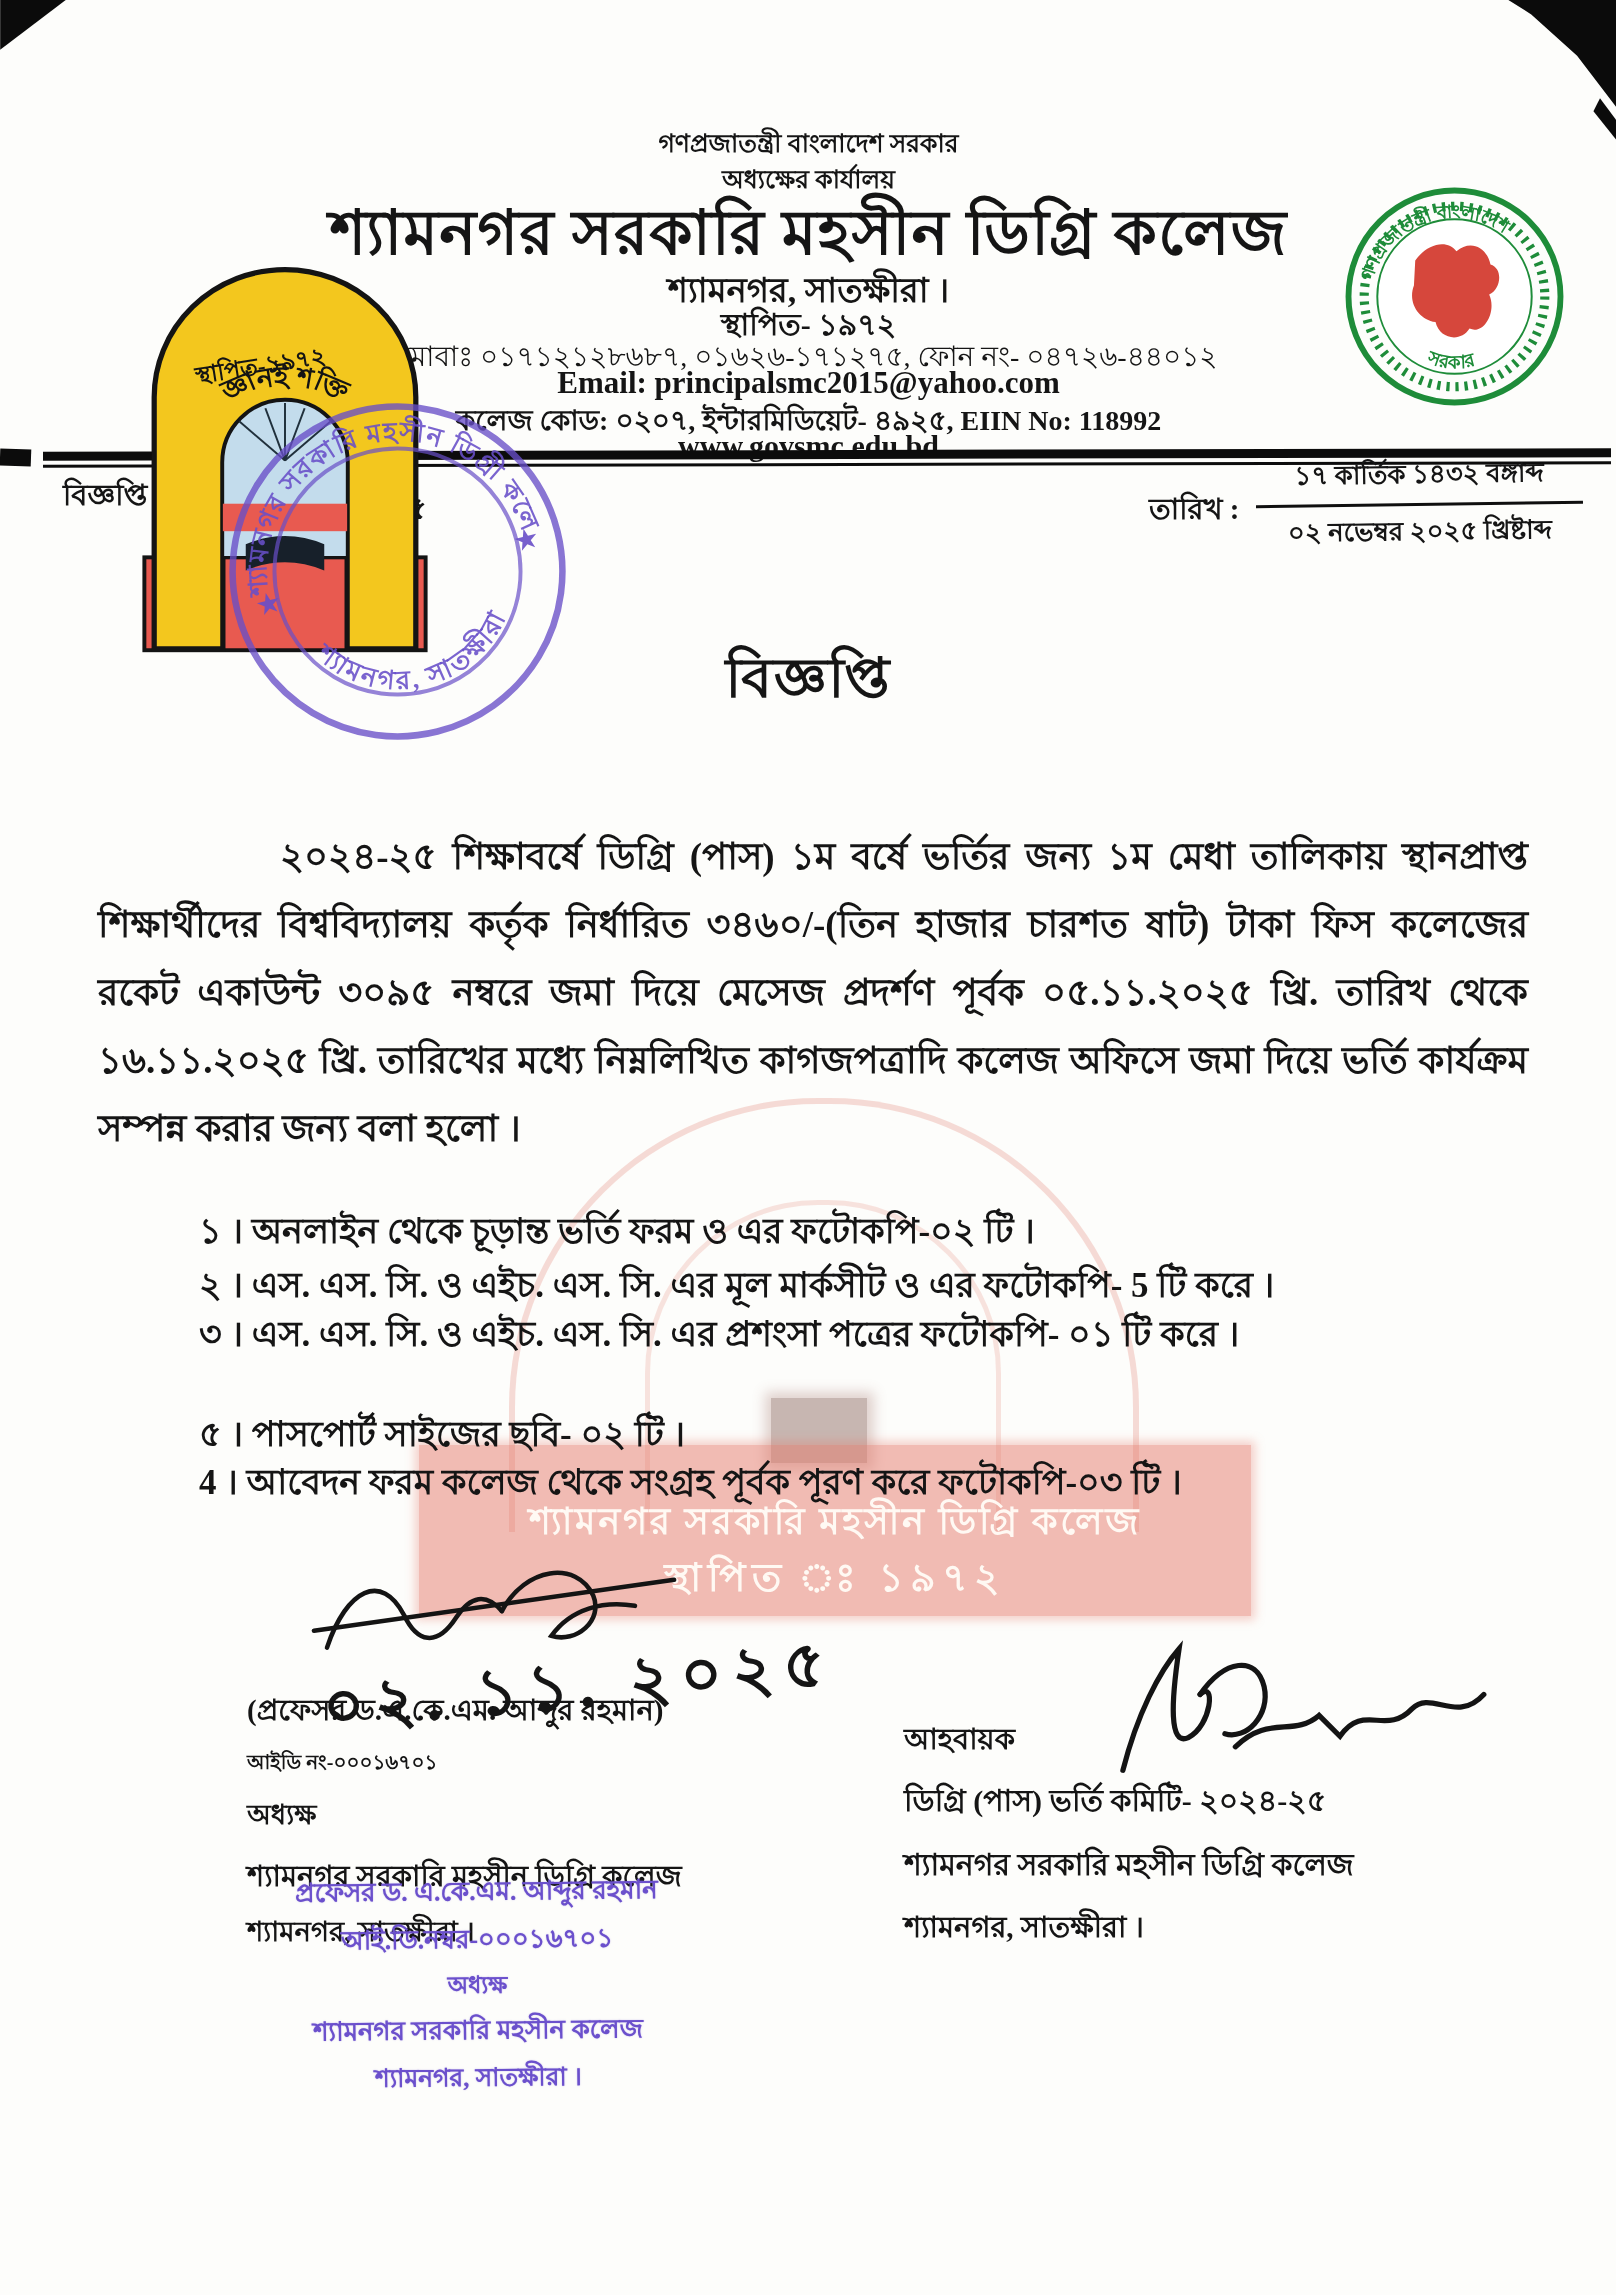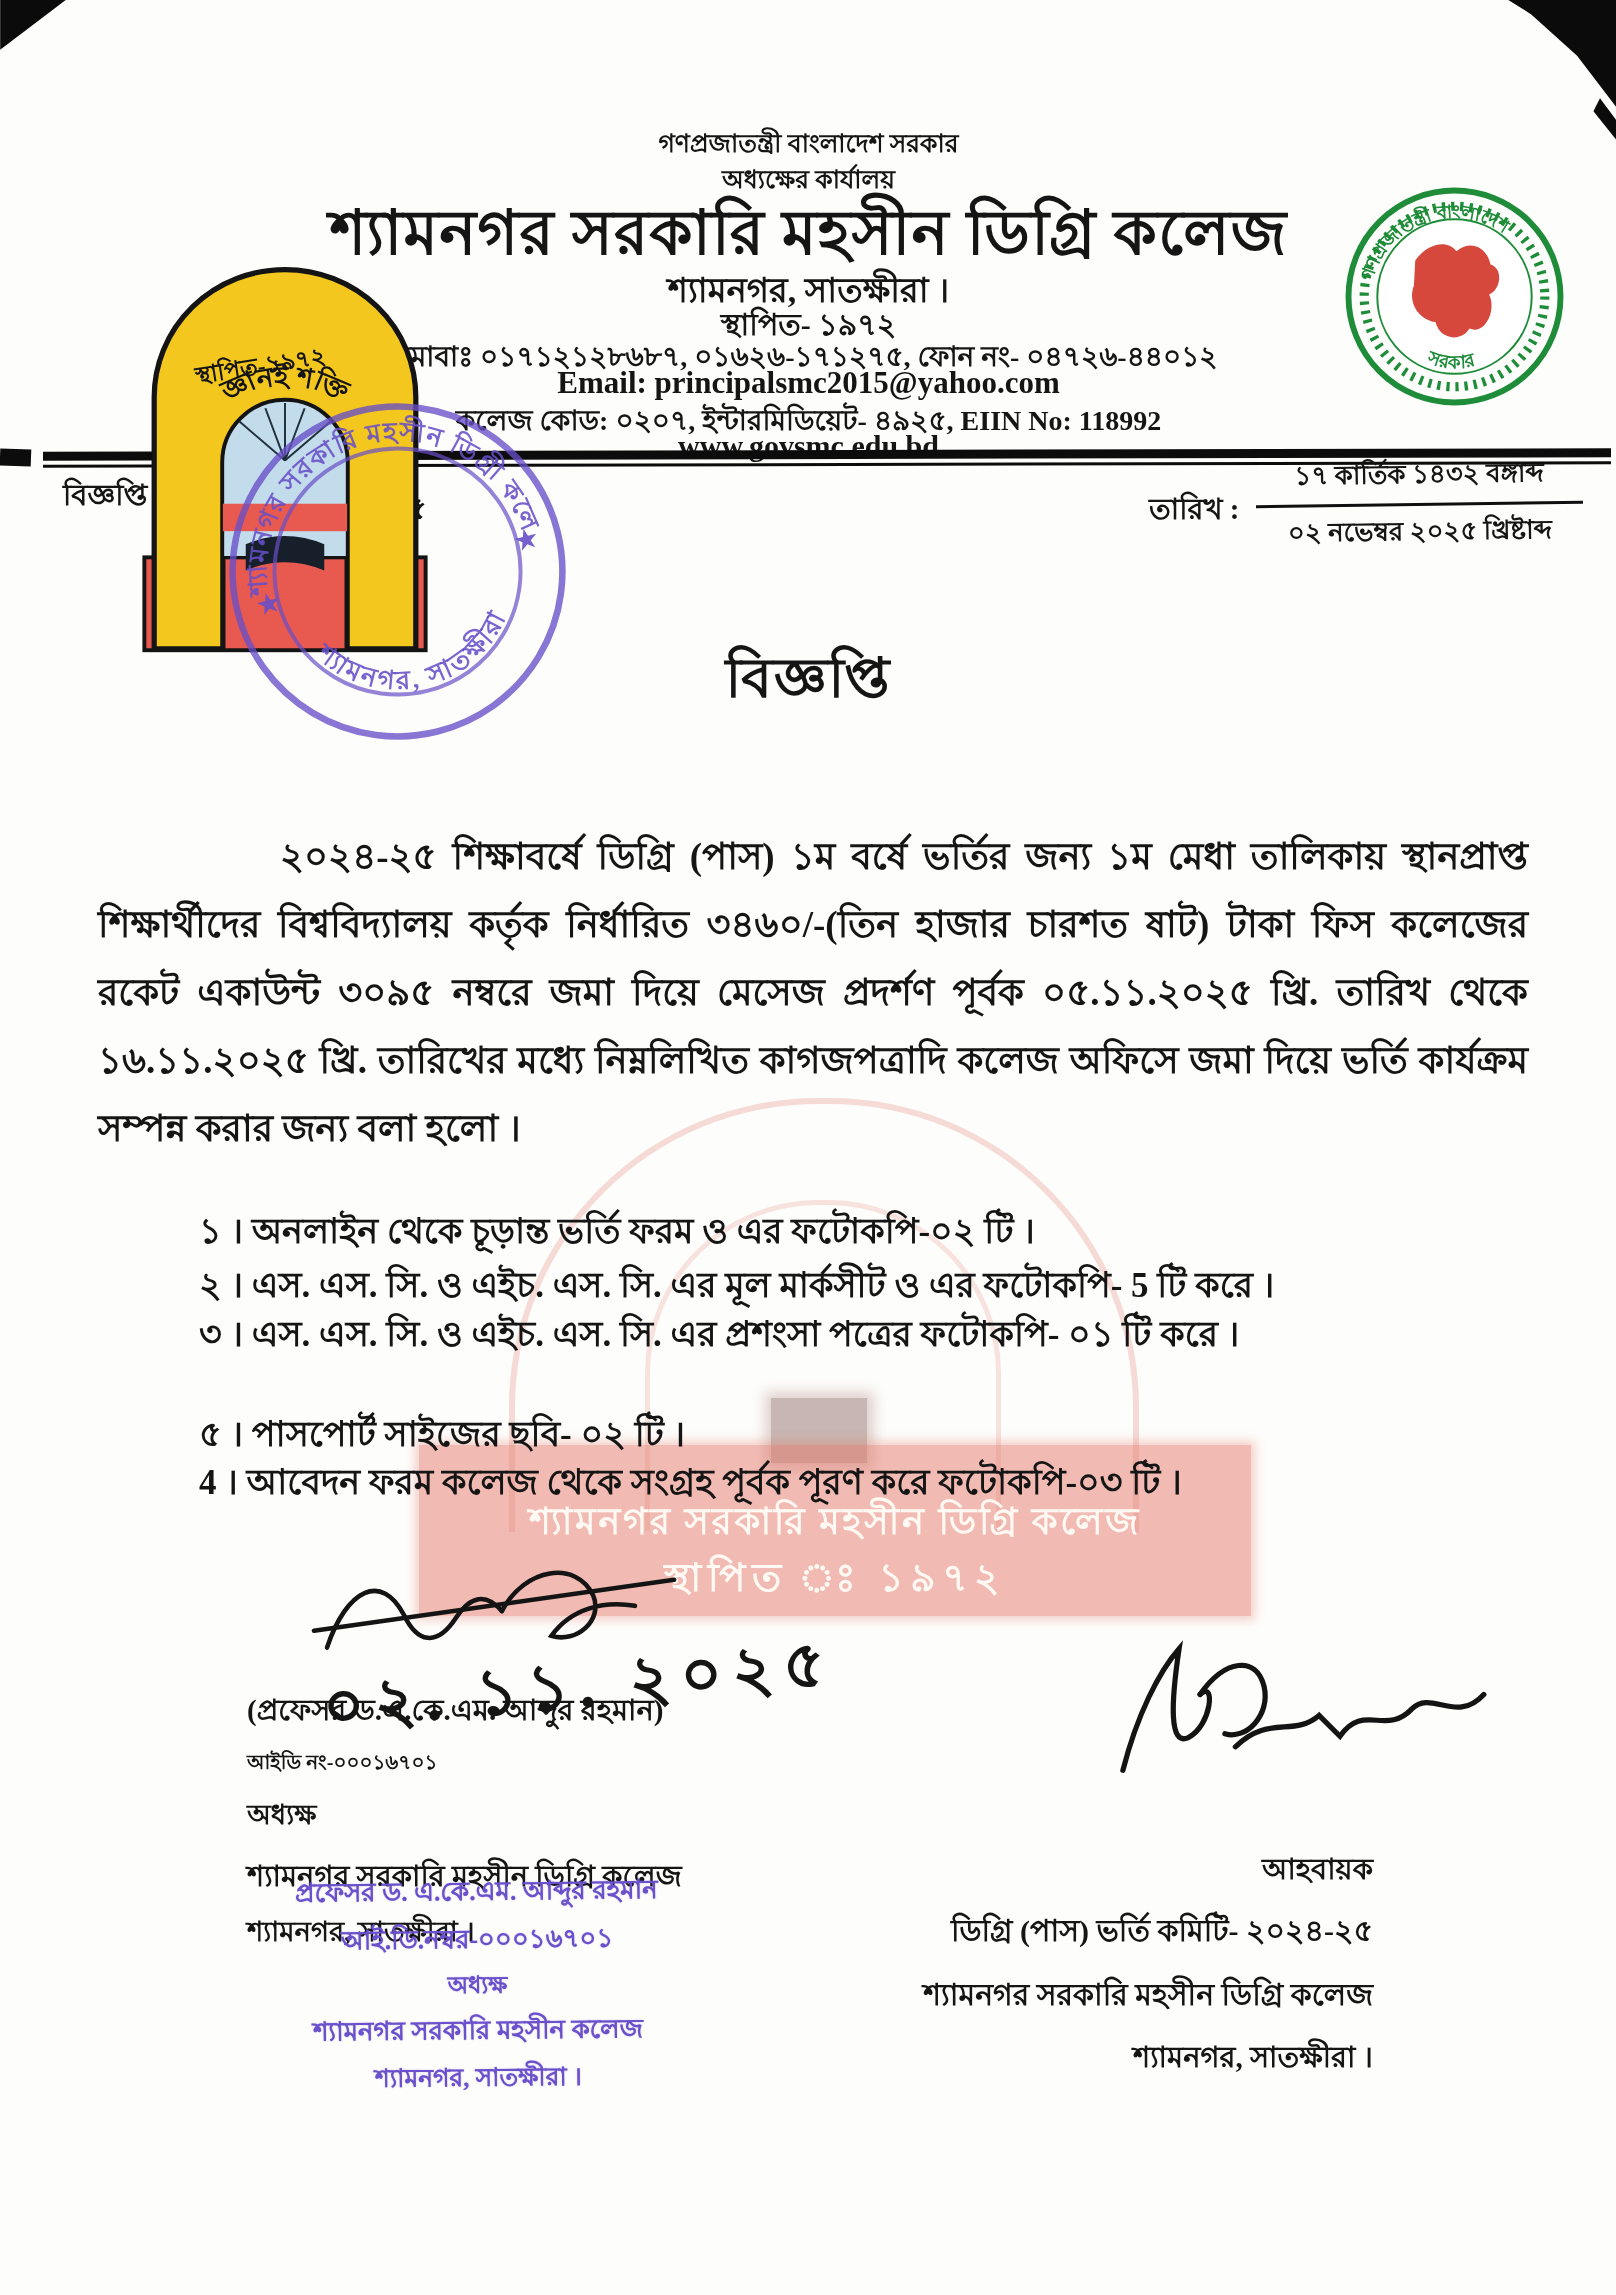--- a/index.html
+++ b/index.html
@@ -15,7 +15,7 @@
   .college-name{top:185px;font-size:62px;font-weight:bold;letter-spacing:1.3px;}
   .location-line{top:264px;font-size:34px;font-weight:bold;}
   .est-line{top:301px;font-size:30px;font-weight:bold;}
-  .mobile-line{top:335px;font-size:28px;font-weight:bold;}
+  .mobile-line{top:335px;font-size:28px;font-weight:normal;}
   .email-line{top:365px;font-size:31px;font-weight:bold;}
   .code-line{top:399px;font-size:28px;font-weight:bold;}
   .web-line{top:429px;font-size:30px;font-weight:bold;}

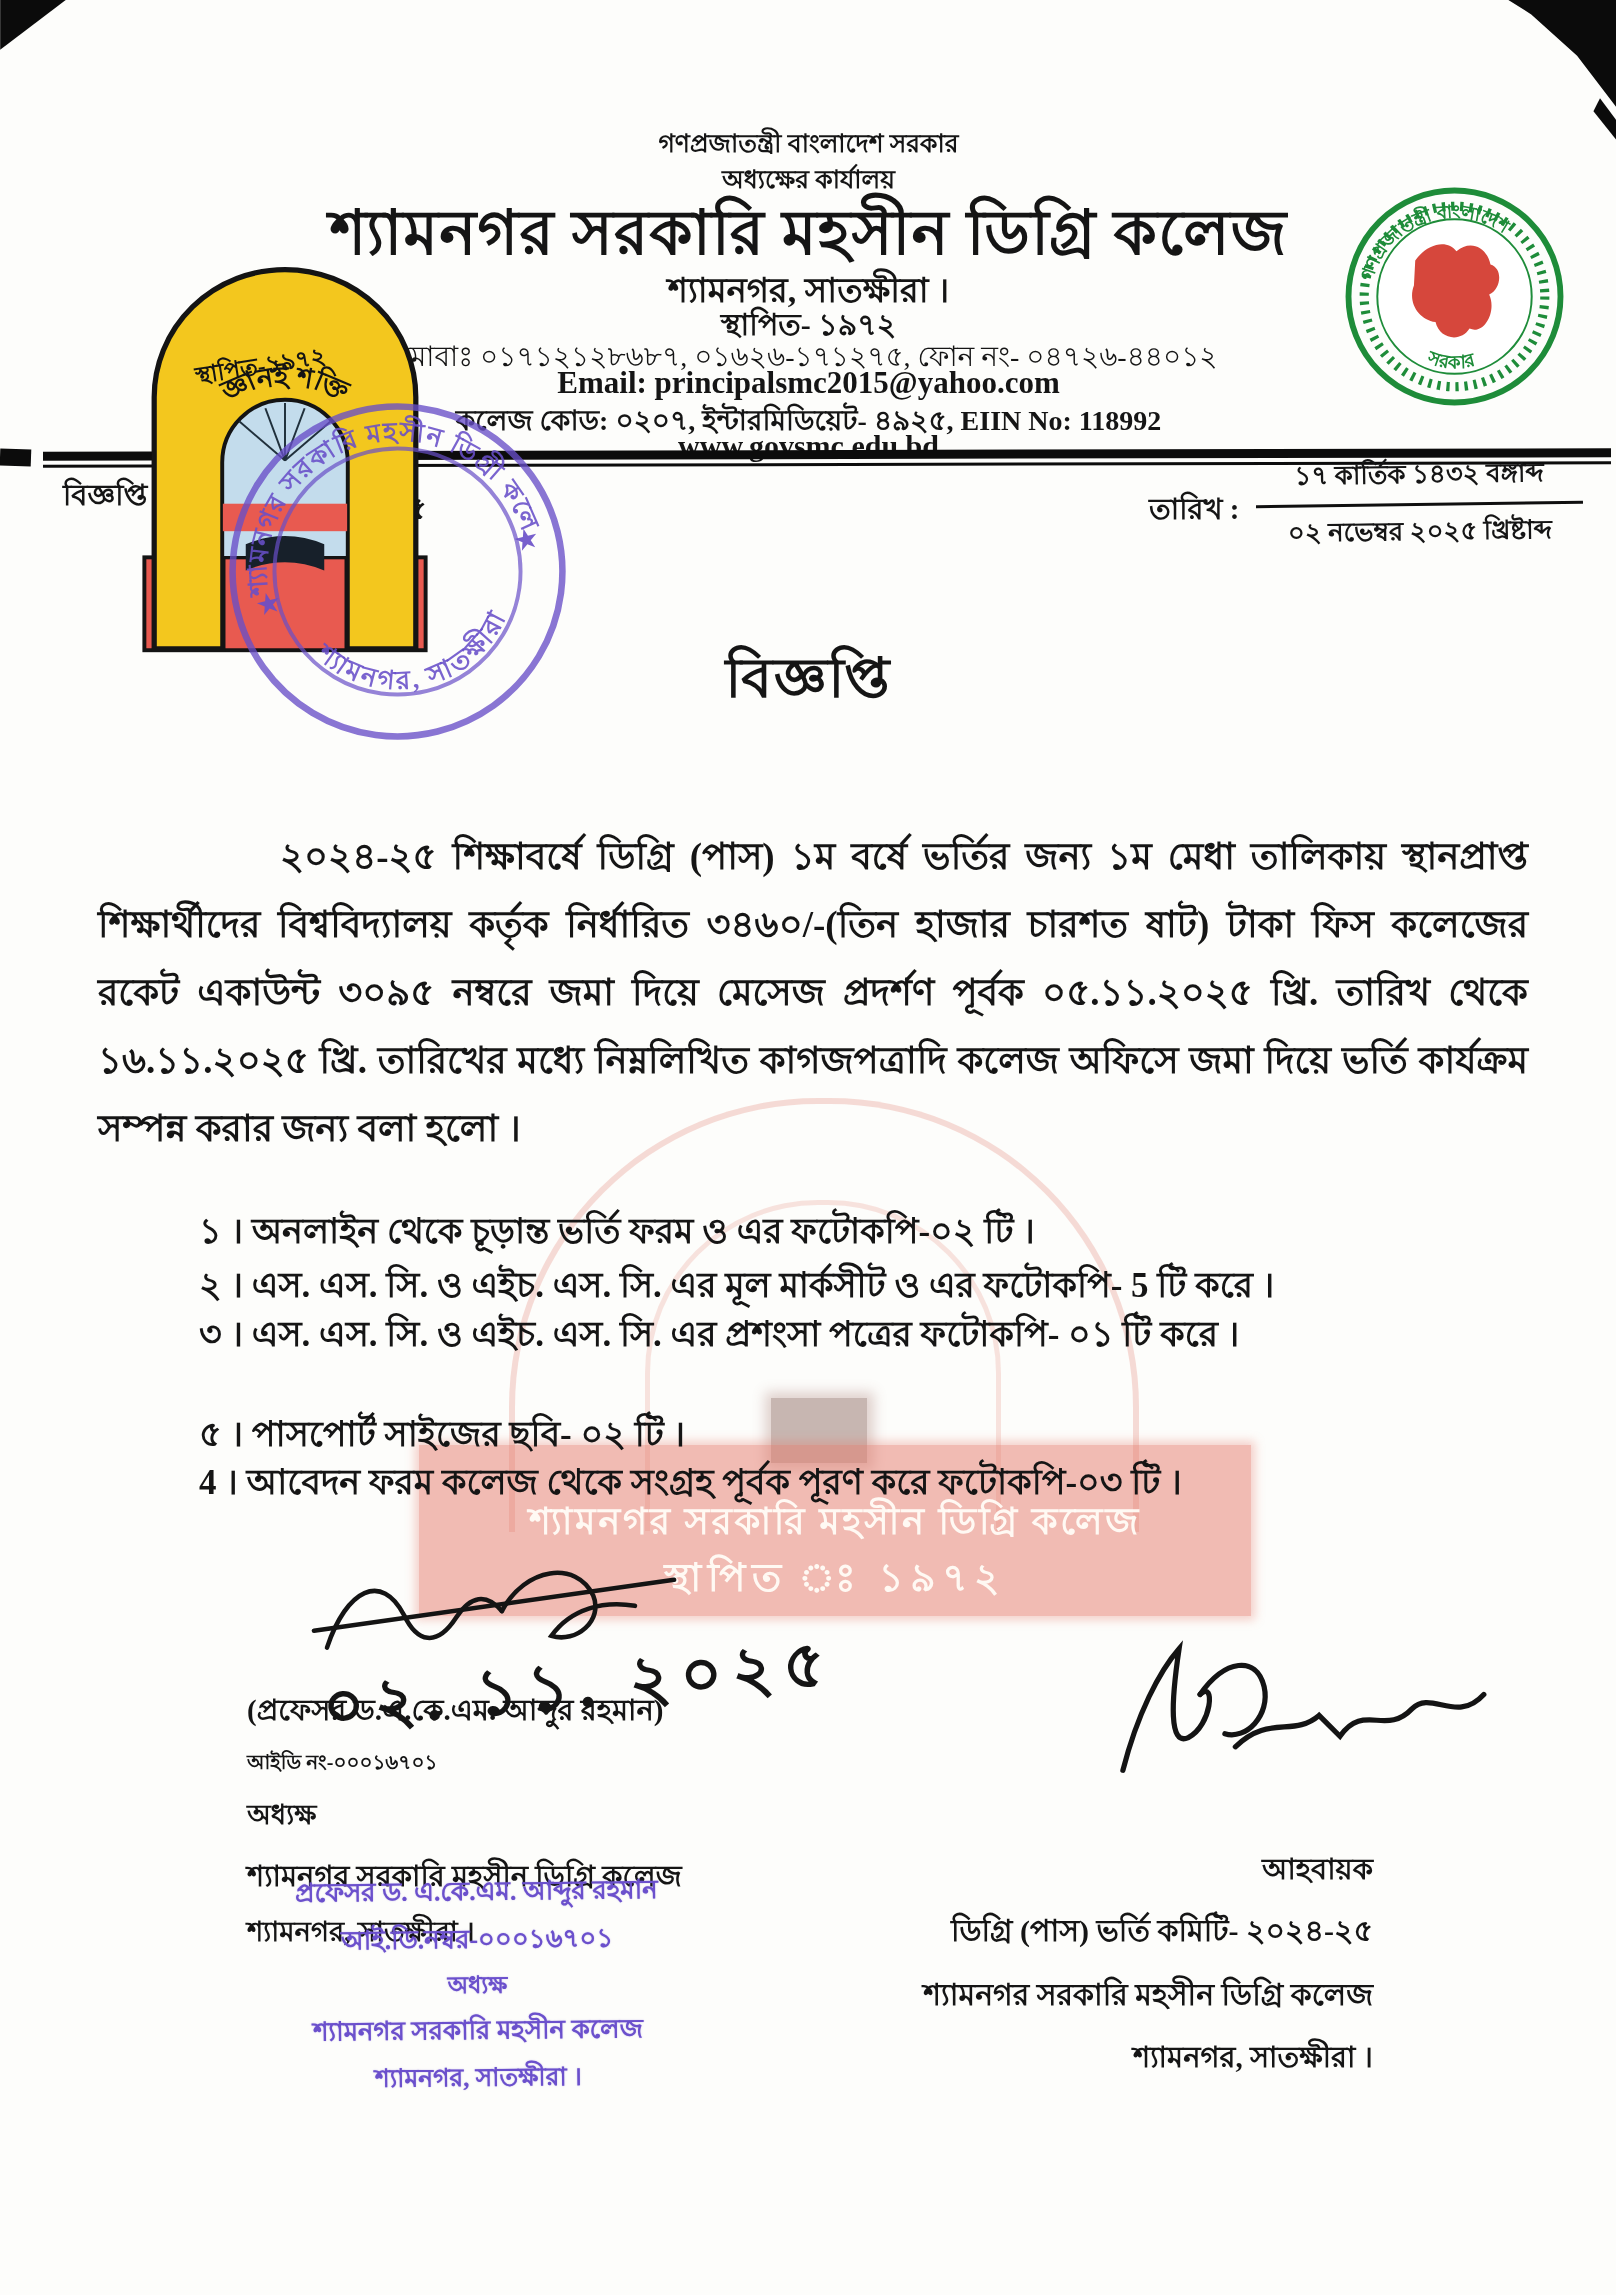--- a/index.html
+++ b/index.html
@@ -65,7 +65,7 @@
   .purple-stamp .p3{font-size:23.6px;font-weight:bold;margin-bottom:3.9px;}
   .purple-stamp .p4{font-size:26px;font-weight:bold;margin-bottom:3.9px;}
   .purple-stamp .p5{font-size:25px;font-weight:bold;}
-  .sig-right-block{left:904px;top:1846px;width:458px;text-align:right;z-index:3;margin-left:11px;}
+  .sig-right-block{left:904px;top:1716px;width:458px;text-align:left;z-index:3;}
   .sig-right-block .r1{font-size:29px;font-weight:bold;margin-bottom:11.8px;}
   .sig-right-block .r2{font-size:30px;font-weight:bold;margin-bottom:13px;}
   .sig-right-block .r3{font-size:30px;font-weight:bold;margin-bottom:11.8px;}

